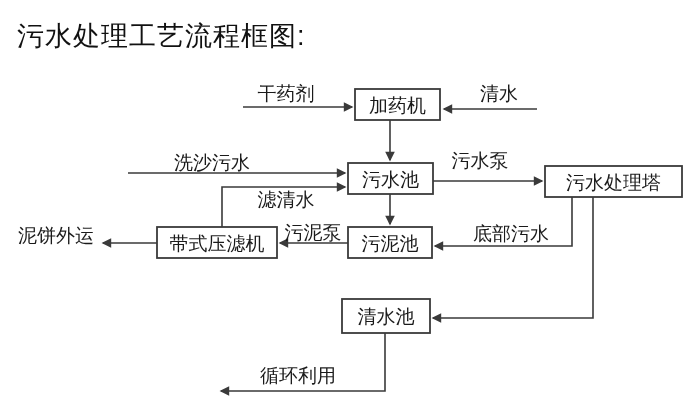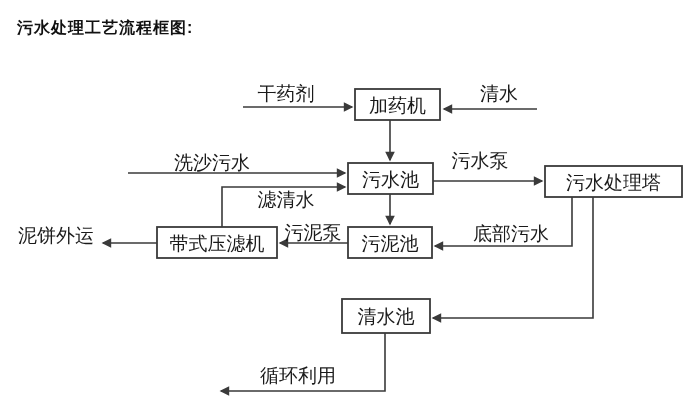--- a/index.html
+++ b/index.html
@@ -19,8 +19,8 @@
     position: absolute;
     left: 17px;
     top: 18px;
-    font-size: 16px;
-    font-weight: bold;
+    font-size: 27px;
+    font-weight: normal;
     color: #111111;
     letter-spacing: 1px;
     white-space: nowrap;

